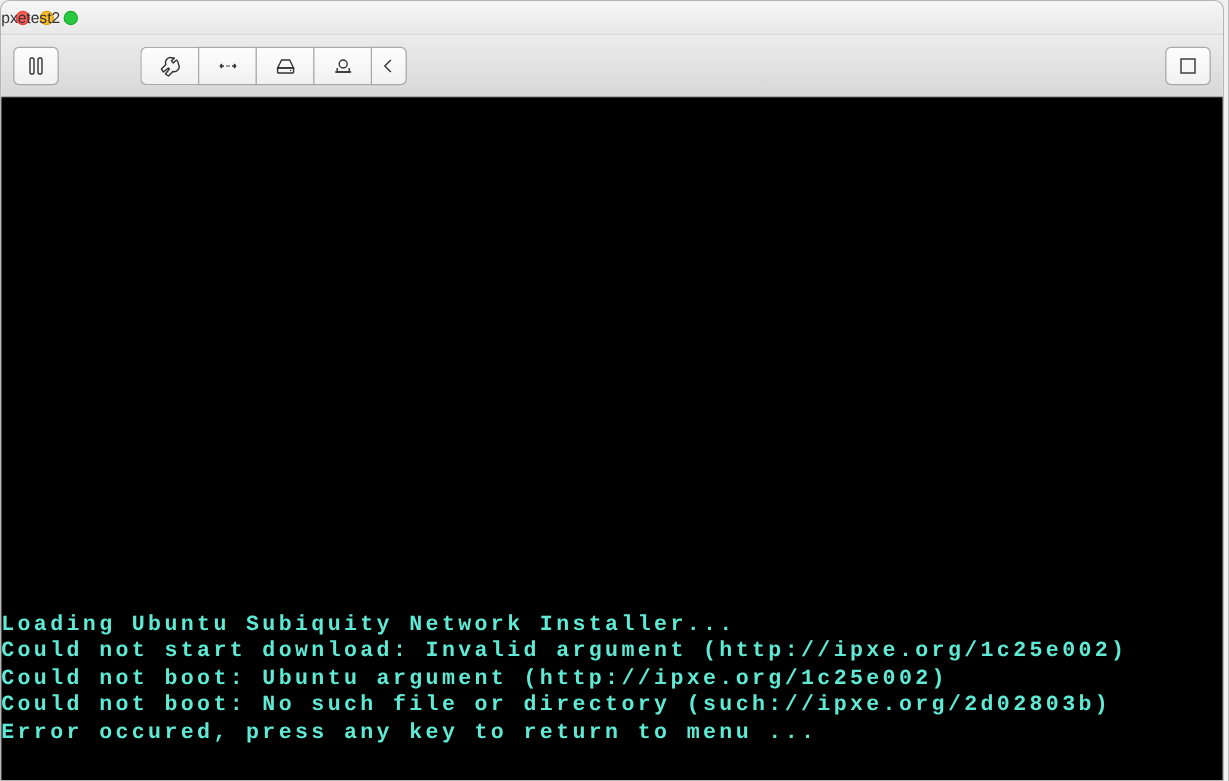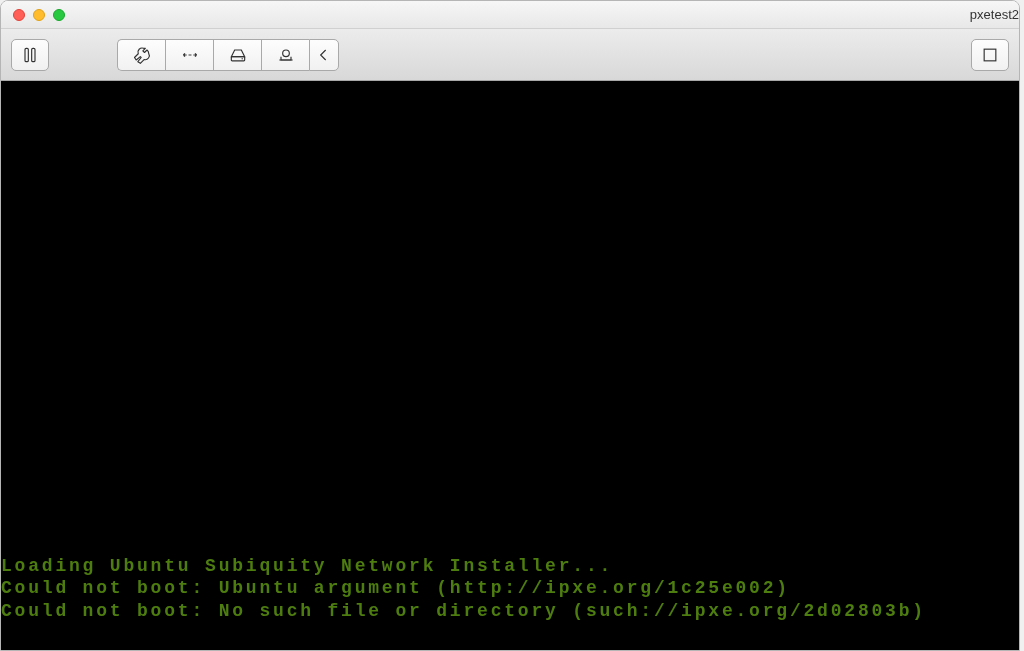--- a/index.html
+++ b/index.html
@@ -49,7 +49,7 @@
       position: absolute;
       left: 0;
       right: 0;
-      text-align: right;
+      text-align: left;
       font-size: 13px;
       color: #333;
       pointer-events: none;

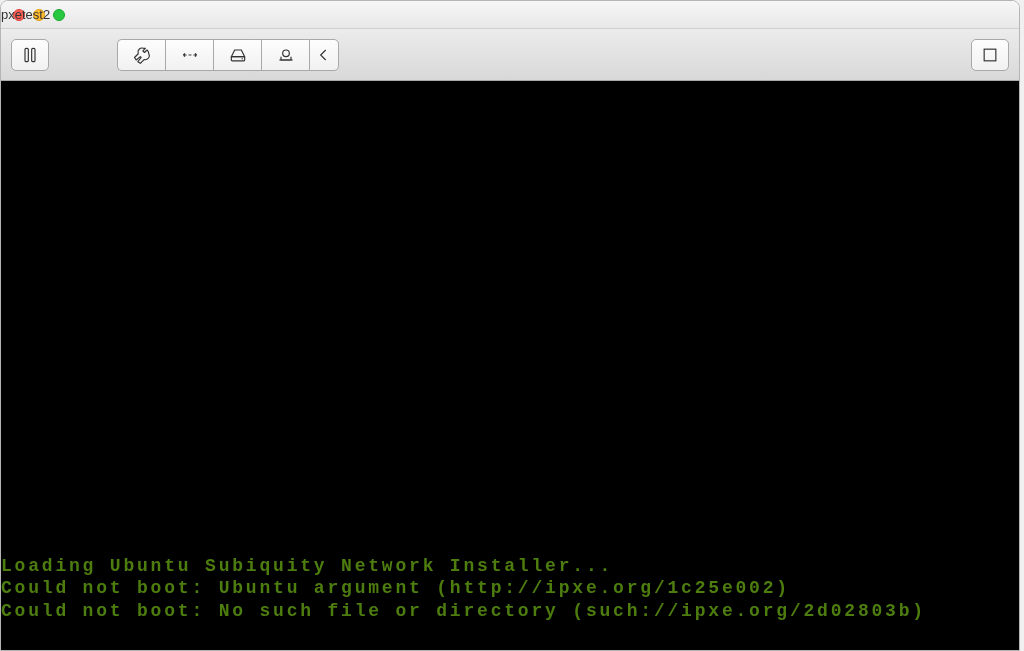--- a/index.html
+++ b/index.html
@@ -112,7 +112,7 @@
     .console {
       flex: 1;
       background: #000;
-      color: #4d7c0f;
+      color: #5eead4;
       font-family: "Courier New", "Lucida Console", monospace;
       font-size: 18px;
       font-weight: bold;

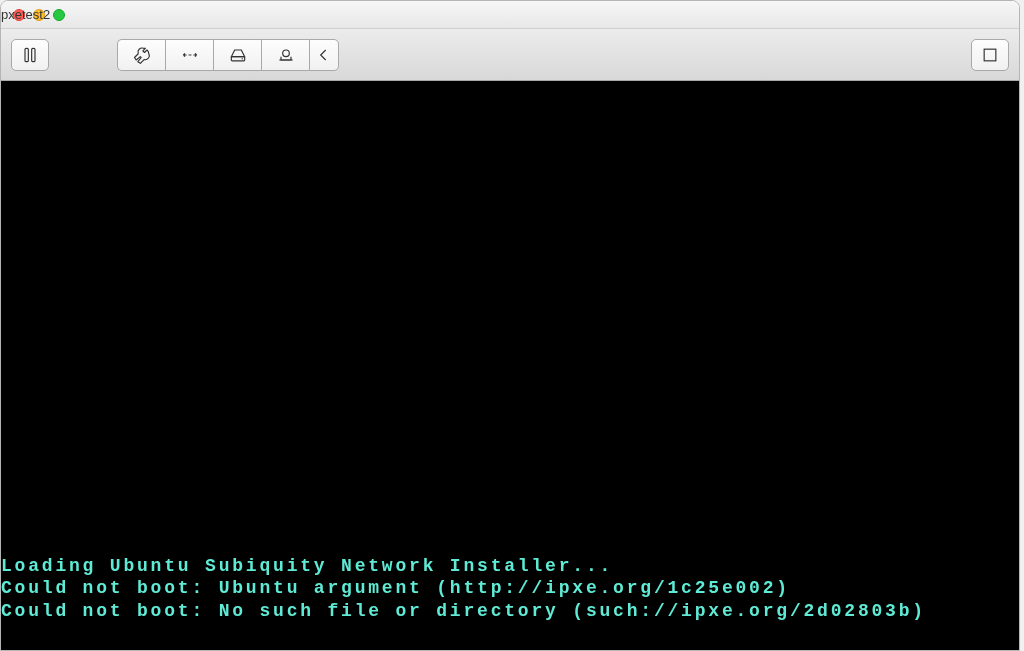--- a/index.html
+++ b/index.html
@@ -197,6 +197,7 @@
 
   <div class="console">
     <div class="console-line">Loading Ubuntu Subiquity Network Installer...</div>
+    <div class="console-line">Could not start download: Invalid argument (http://ipxe.org/1c25e002)</div>
     <div class="console-line">Could not boot: Ubuntu argument (http://ipxe.org/1c25e002)</div>
     <div class="console-line">Could not boot: No such file or directory (such://ipxe.org/2d02803b)</div>
   </div>

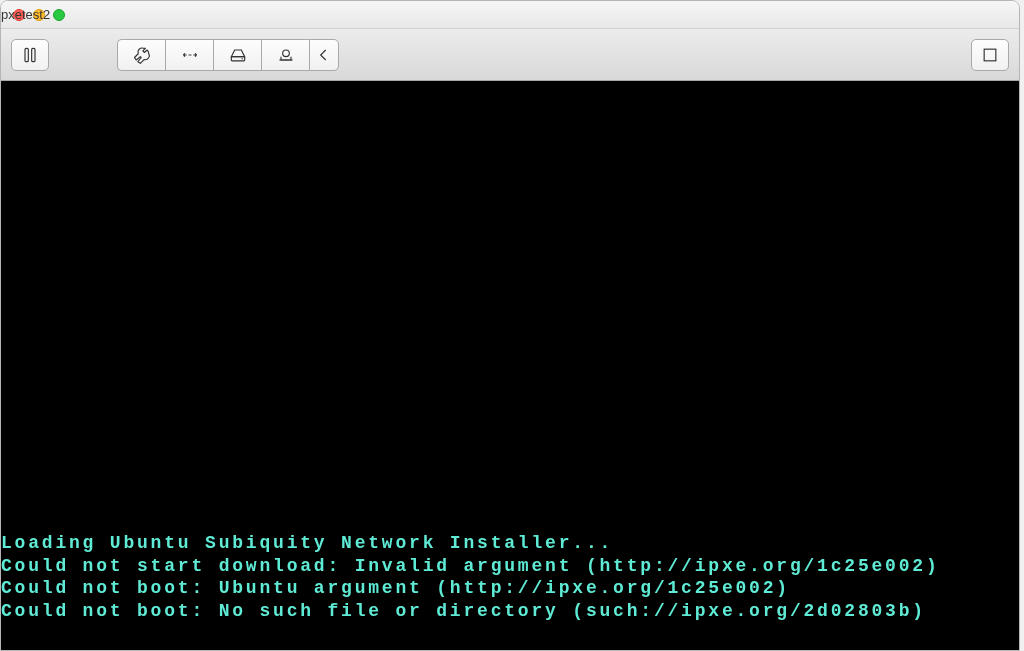--- a/index.html
+++ b/index.html
@@ -200,6 +200,7 @@
     <div class="console-line">Could not start download: Invalid argument (http://ipxe.org/1c25e002)</div>
     <div class="console-line">Could not boot: Ubuntu argument (http://ipxe.org/1c25e002)</div>
     <div class="console-line">Could not boot: No such file or directory (such://ipxe.org/2d02803b)</div>
+    <div class="console-line">Error occured, press any key to return to menu ...</div>
   </div>
 </div>
 

